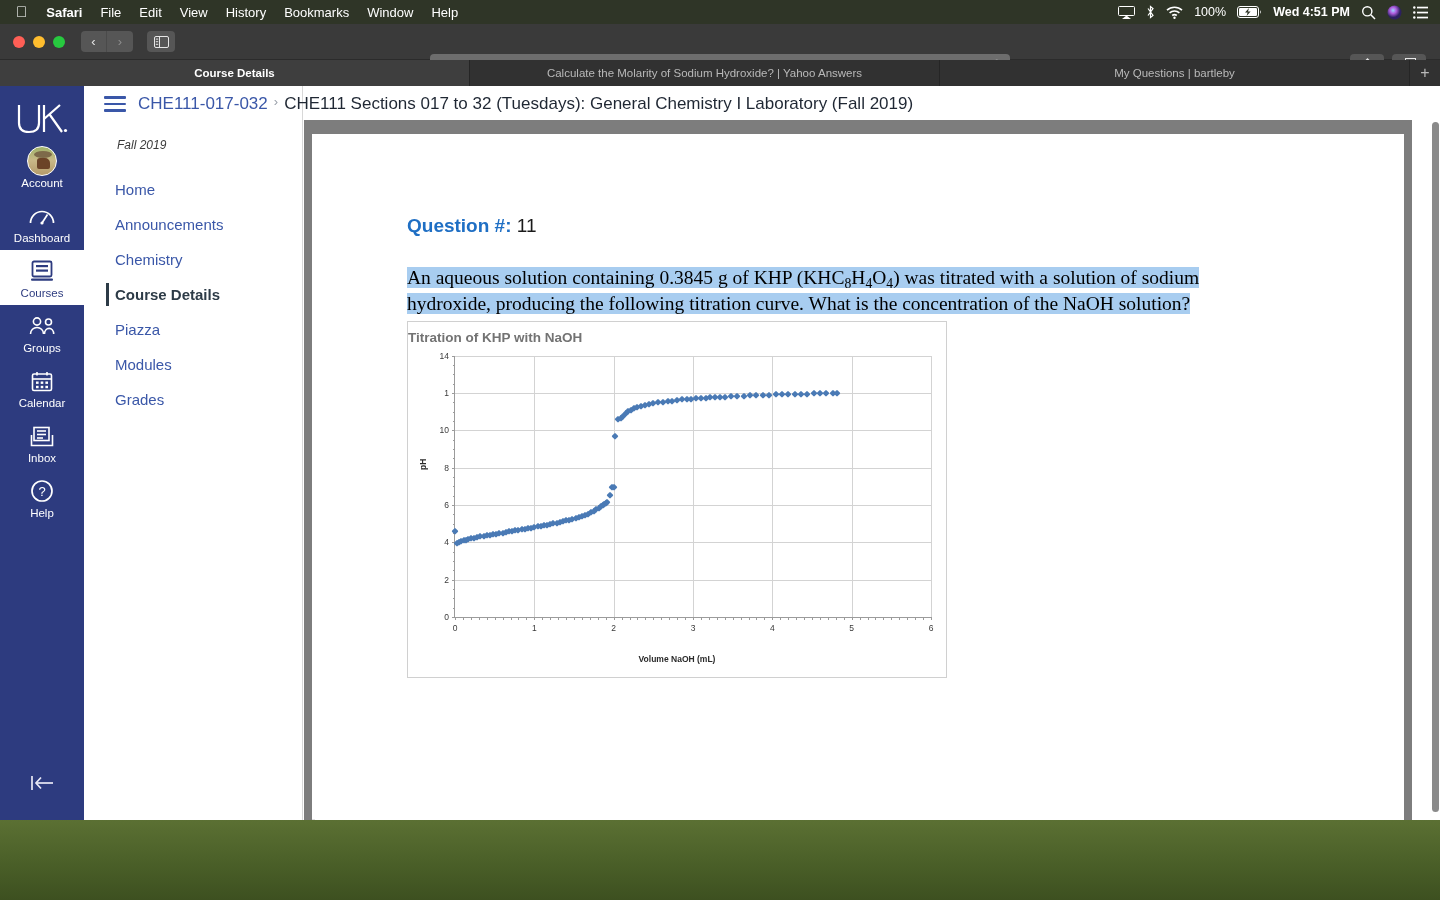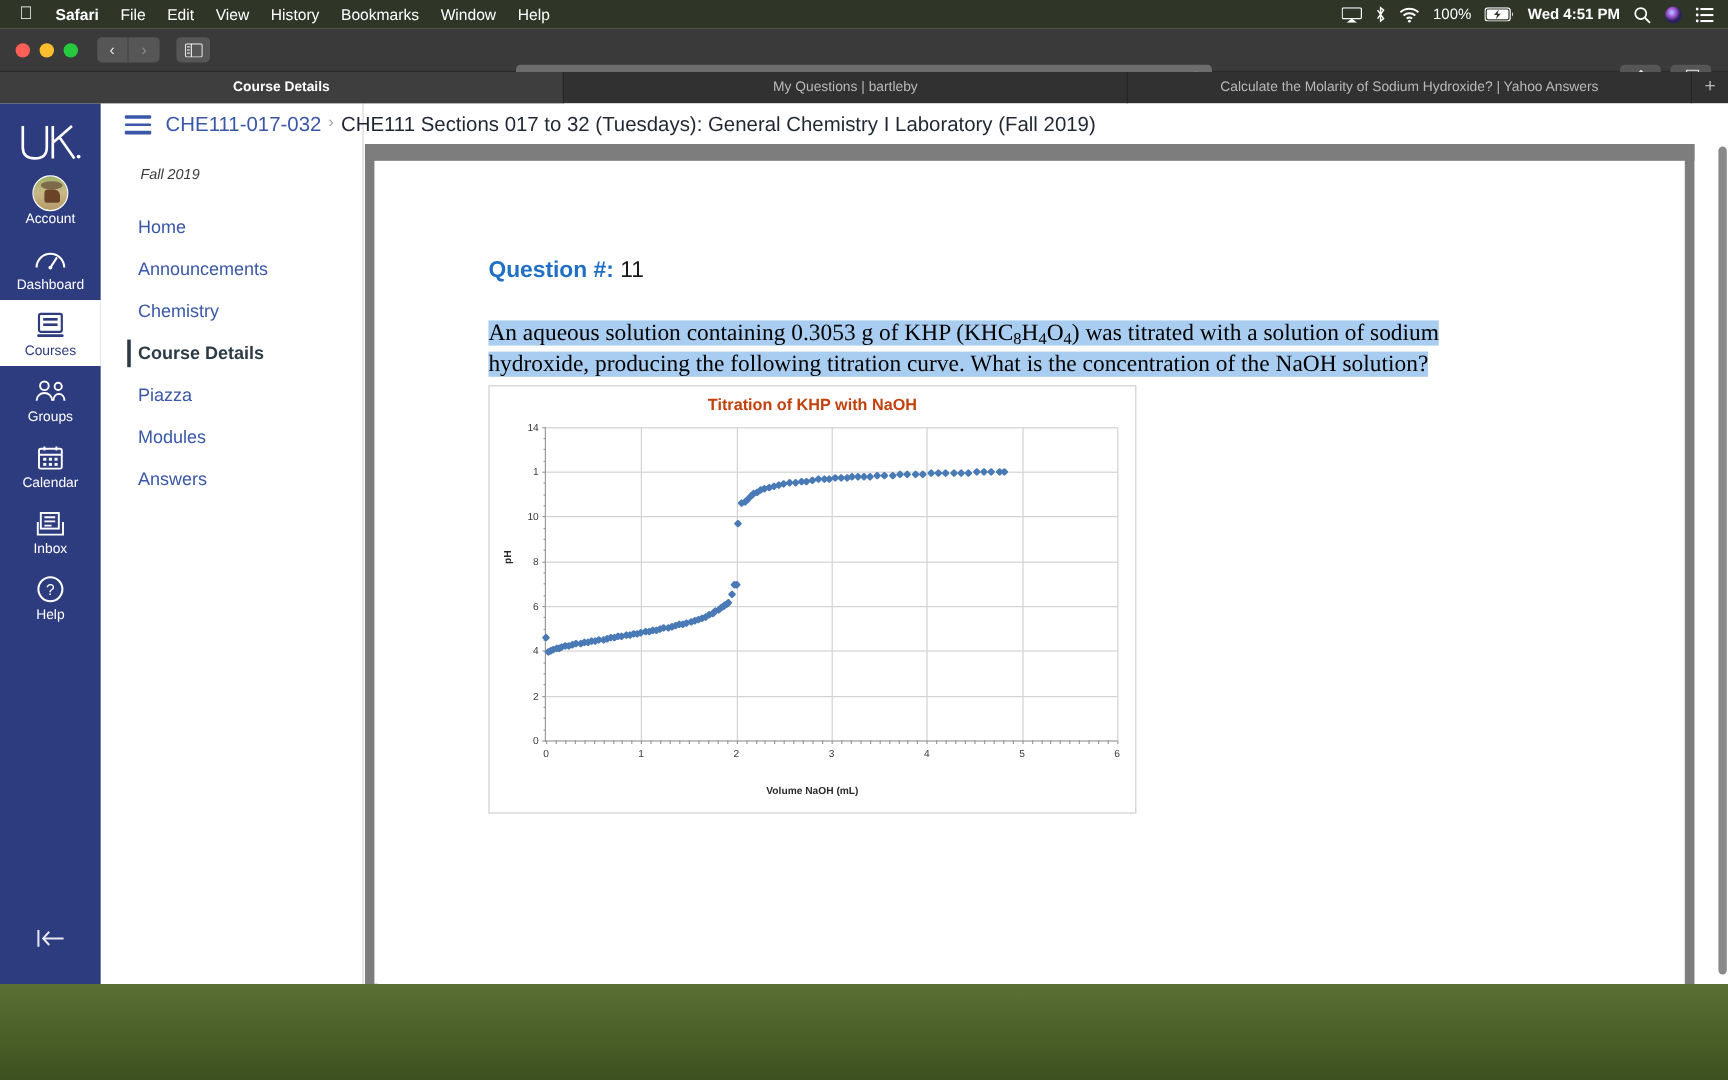--- a/index.html
+++ b/index.html
@@ -336,8 +336,8 @@
   </div>
   <div id="tabbar">
     <div class="tab active">Course Details</div>
+    <div class="tab">Calculate the Molarity of Sodium Hydroxide? | Yahoo Answers</div>
     <div class="tab">My Questions | bartleby</div>
-    <div class="tab">Calculate the Molarity of Sodium Hydroxide? | Yahoo Answers</div>
     <div id="newtab">+</div>
   </div>
 </div>

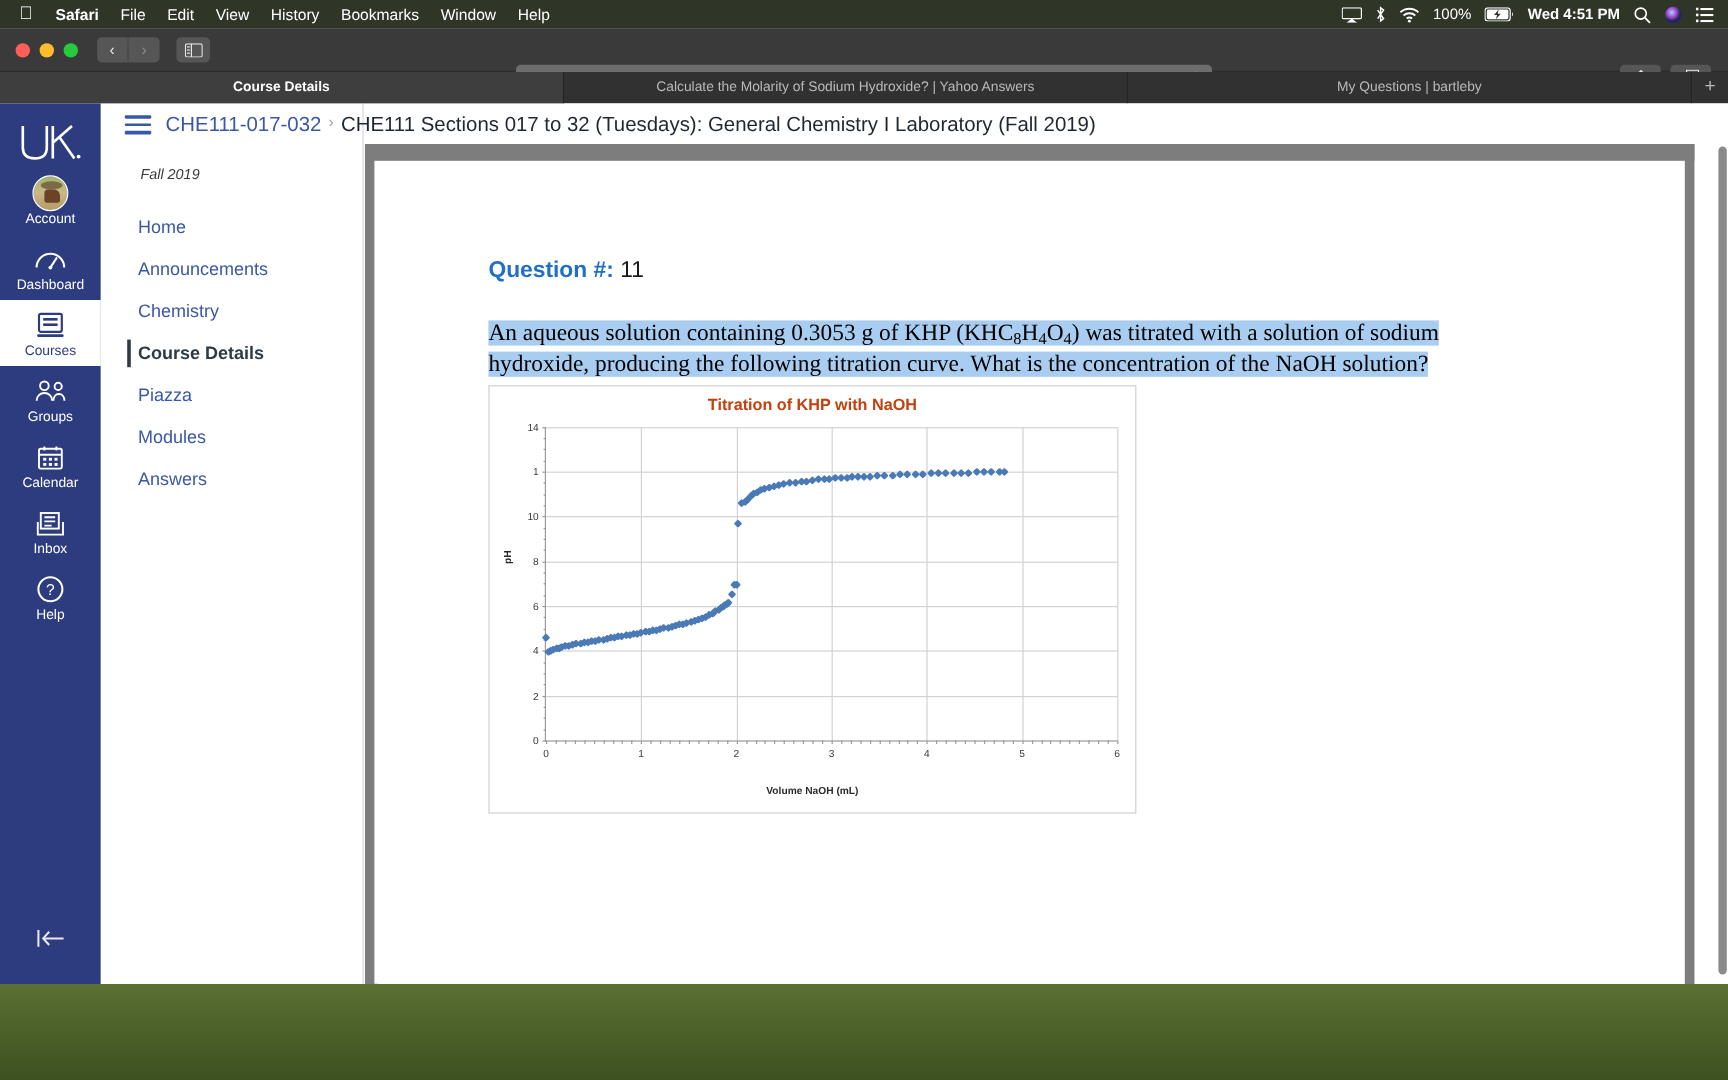--- a/index.html
+++ b/index.html
@@ -490,7 +490,7 @@
           <span class="qnum">11</span>
         </div>
 
-        <div id="qbody"><span class="hl"><span>An aqueous solution containing 0.3053 g of KHP (KHC</span><sub>8</sub><span>H</span><sub>4</sub><span>O</span><sub>4</sub><span>) was titrated with a solution of sodium hydroxide, producing the following titration curve. What is the concentration of the NaOH solution?</span></span></div>
+        <div id="qbody"><span class="hl"><span>An aqueous solution containing 0.3845 g of KHP (KHC</span><sub>8</sub><span>H</span><sub>4</sub><span>O</span><sub>4</sub><span>) was titrated with a solution of sodium hydroxide, producing the following titration curve. What is the concentration of the NaOH solution?</span></span></div>
 
         <div id="chartbox">
           <div id="charttitle">Titration of KHP with NaOH</div>

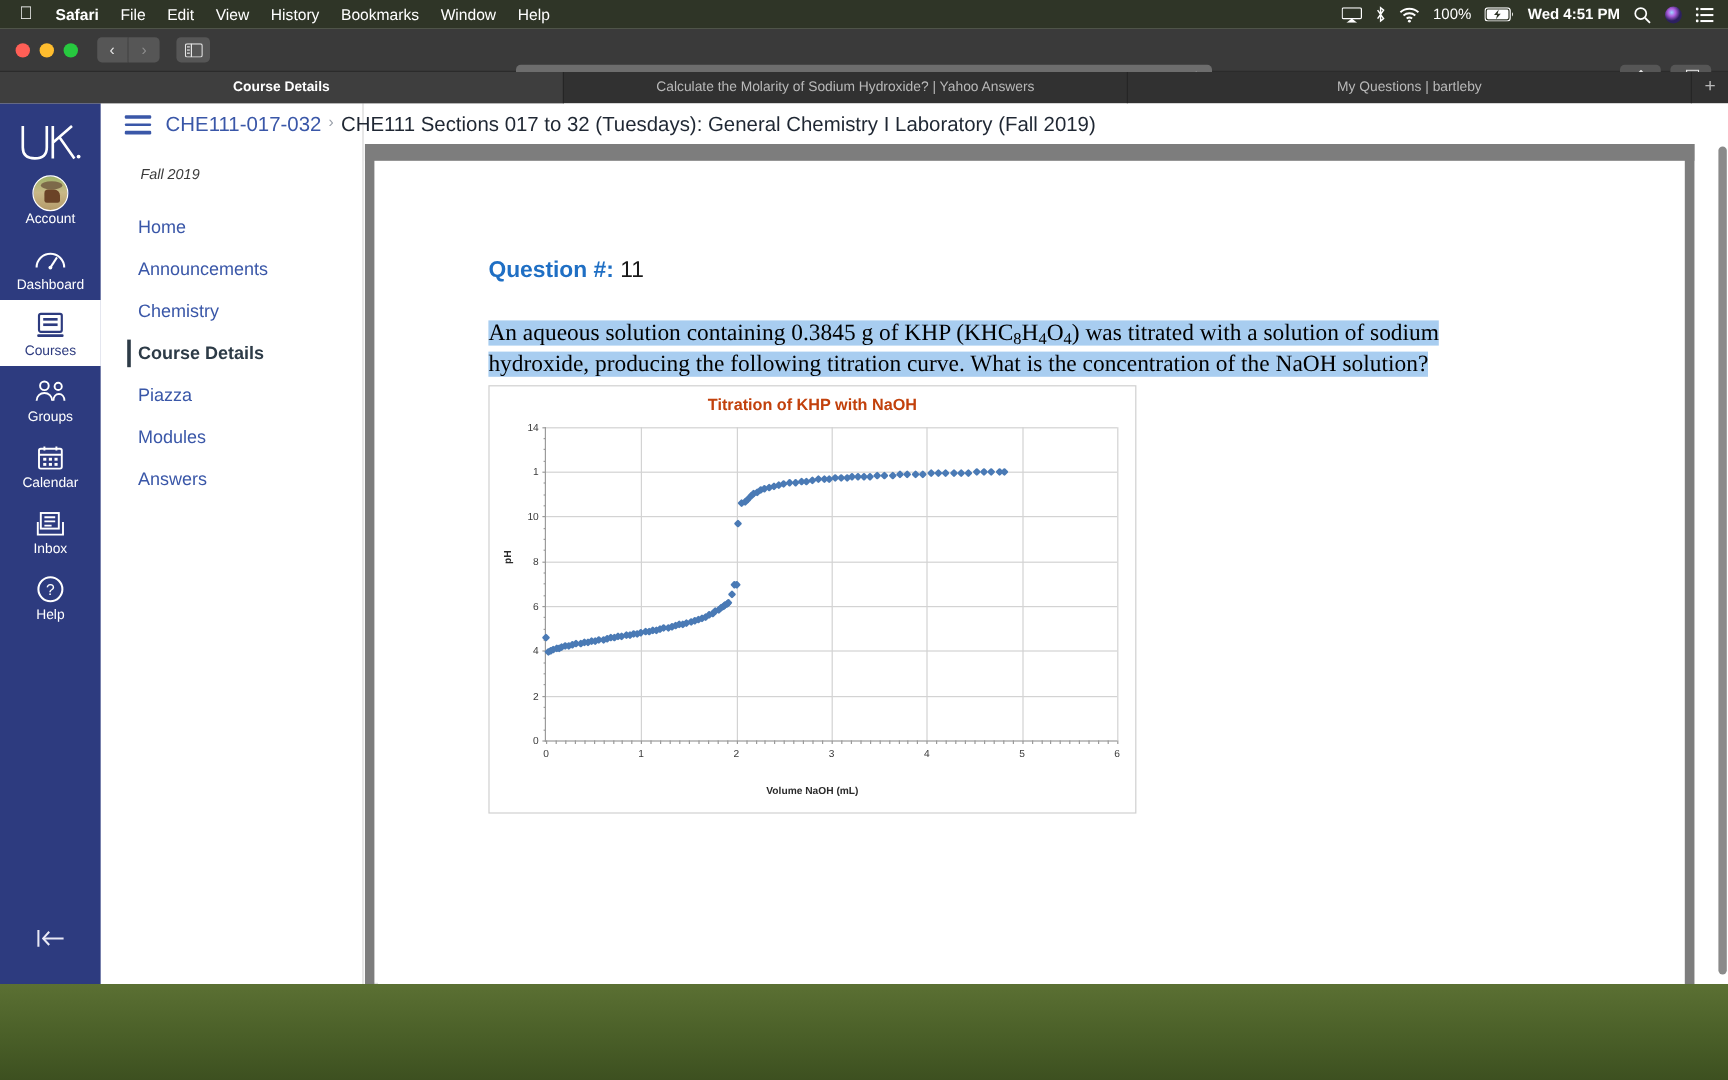--- a/index.html
+++ b/index.html
@@ -176,8 +176,8 @@
     border: 1px solid #d0d0d0; position: relative;
   }
   #charttitle {
-    position: absolute; left: 0; right: 0; top: 8px; text-align: center;
-    font-size: 13.5px; font-weight: bold; color: #c2410c;
+    position: absolute; left: 0; right: 0; top: 8px; text-align: left;
+    font-size: 13.5px; font-weight: bold; color: #737373;
   }
   #plot {
     position: absolute; left: 46px; top: 34px; width: 477px; height: 262px;

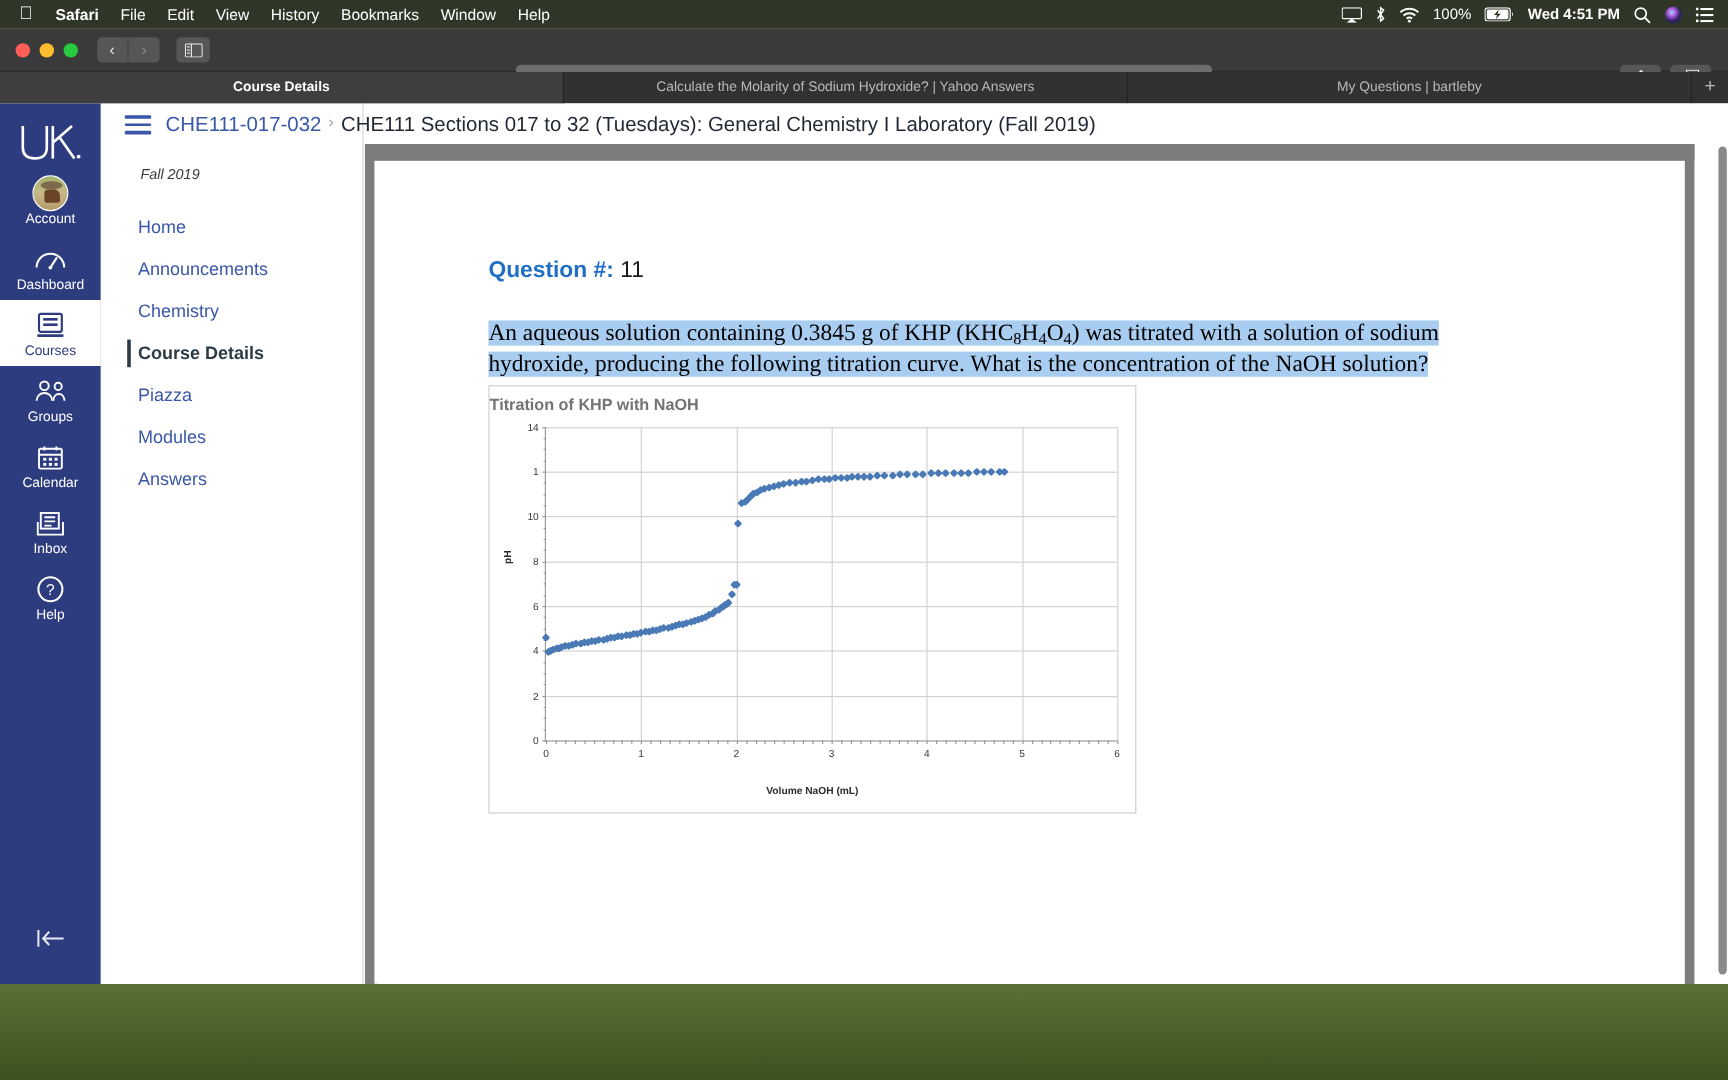--- a/index.html
+++ b/index.html
@@ -464,7 +464,7 @@
     <a class="cnitem active">Course Details</a>
     <a class="cnitem">Piazza</a>
     <a class="cnitem">Modules</a>
-    <a class="cnitem">Answers</a>
+    <a class="cnitem">Grades</a>
   </div>
 
   <div id="crumbrow">

